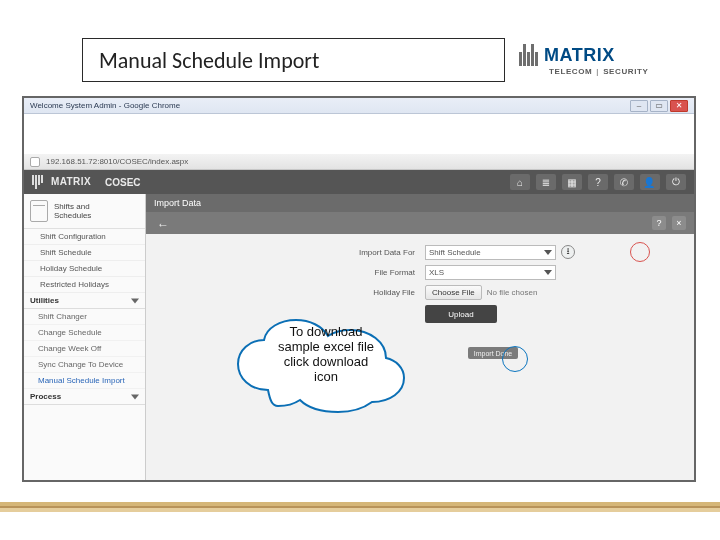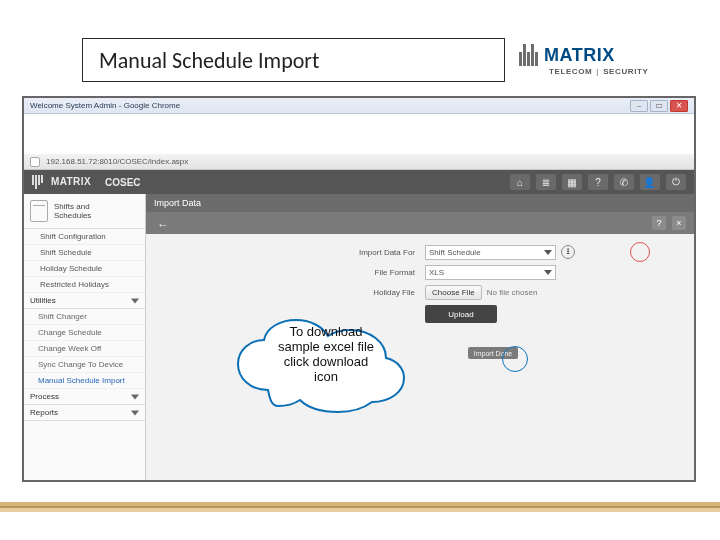--- a/index.html
+++ b/index.html
@@ -44,7 +44,7 @@
   .lnav .sec .si { width:18px; height:22px; border:1px solid #aaa; border-radius:2px; position:relative; }
   .lnav .sec .si::after{content:""; position:absolute; left:2px; right:2px; top:4px; border-top:1px solid #aaa;}
   .lnav .item { padding:3px 16px; border-bottom:1px solid #eee; color:#555; cursor:pointer; }
-  .lnav .hdr { padding:3px 6px; border-bottom:1px solid #ddd; color:#333; font-weight:400; position:relative; }
+  .lnav .hdr { padding:3px 6px; border-bottom:1px solid #ddd; color:#333; font-weight:700; position:relative; }
   .lnav .hdr .ar {
     position:absolute; right:6px; top:50%; transform:translateY(-50%);
     width:0; height:0; border-left:4px solid transparent; border-right:4px solid transparent; border-top:5px solid #666;

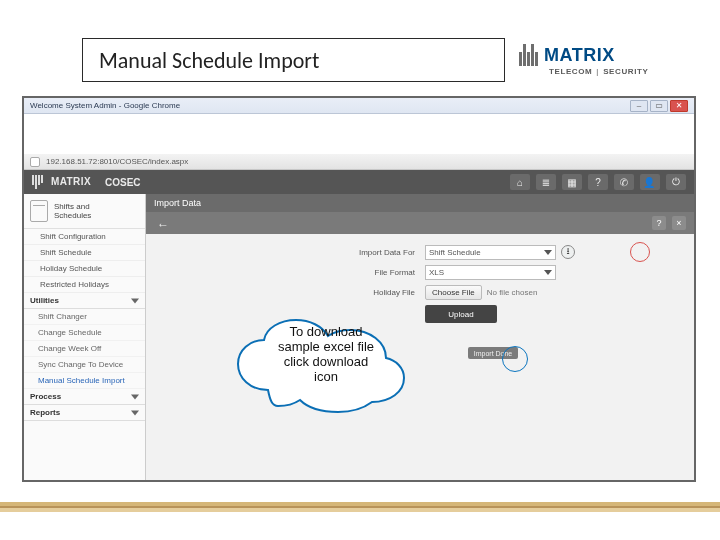--- a/index.html
+++ b/index.html
@@ -164,7 +164,6 @@
       <div class="sub">Sync Change To Device</div>
       <div class="sub" style="color:#2a66b8">Manual Schedule Import</div>
       <div class="hdr"><span>Process</span><span class="ar"></span></div>
-      <div class="hdr"><span>Reports</span><span class="ar"></span></div>
     </div>
 
     <div class="rpane">

